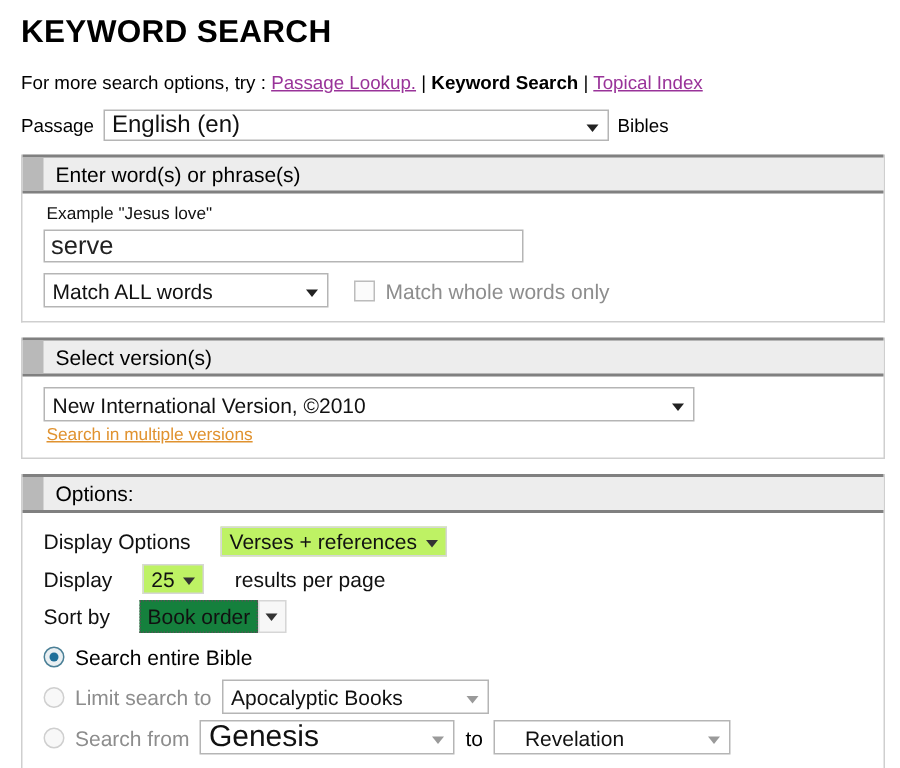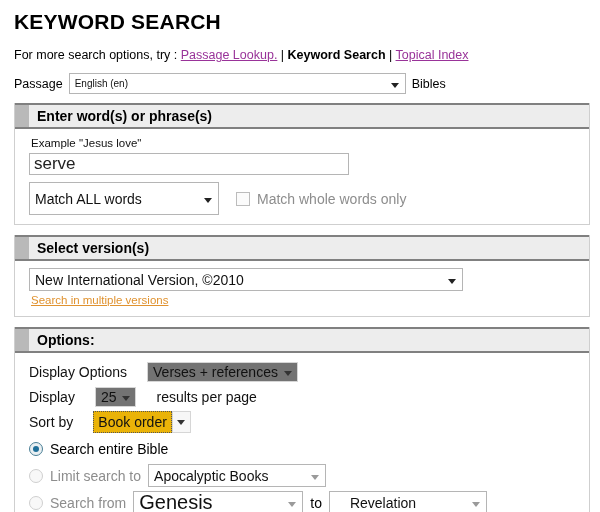--- a/index.html
+++ b/index.html
@@ -63,7 +63,7 @@
     border: 1px solid #b5b5b5;
     height: 20px;
     padding: 0 20px 0 5px;
-    font-size: 10px;
+    font-size: 16px;
     color: #111;
     font-family: "Liberation Sans", "DejaVu Sans", sans-serif;
     white-space: nowrap;

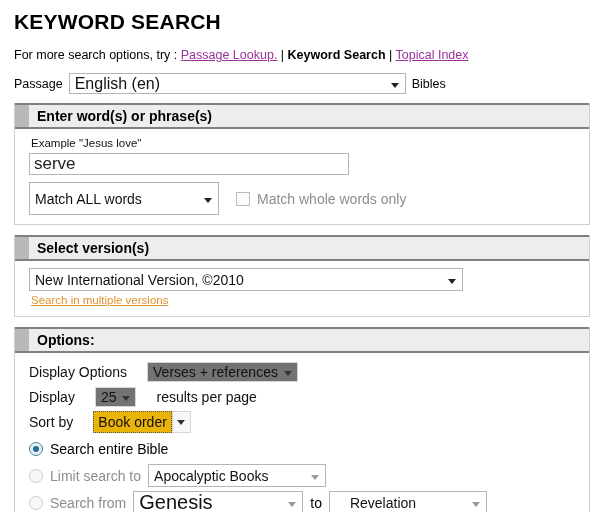--- a/index.html
+++ b/index.html
@@ -98,7 +98,7 @@
     height: 22px;
     line-height: 22px;
     font-size: 14px;
-    font-weight: bold;
+    font-weight: normal;
     padding-left: 22px;
     color: #000;
   }

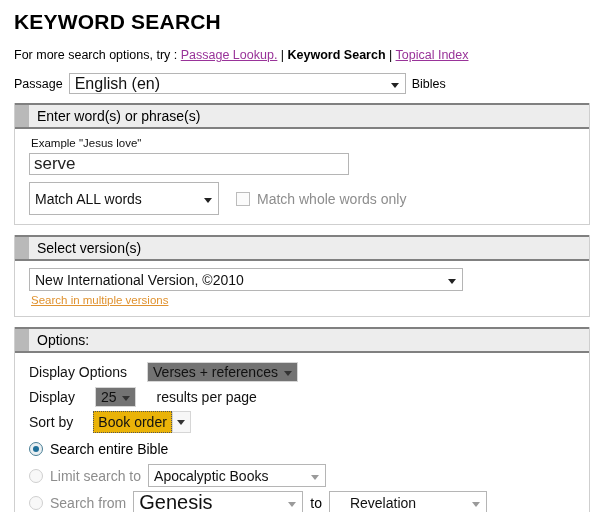--- a/index.html
+++ b/index.html
@@ -132,7 +132,7 @@
     margin-bottom: 7px;
   }
   .row { display: flex; align-items: center; }
-  .sel-match { width: 190px; height: 33px; font-size: 14px; }
+  .sel-match { width: 190px; height: 23px; font-size: 14px; }
 
   .chk-wrap {
     display: flex;

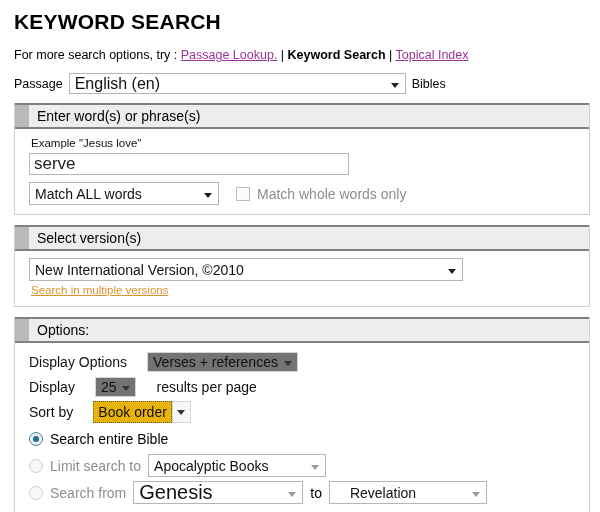--- a/index.html
+++ b/index.html
@@ -176,7 +176,7 @@
     display: inline-flex;
     align-items: center;
     box-sizing: border-box;
-    background: #737373;
+    background: #bef264;
     border: 1px solid #d6d6d6;
     height: 20px;
     padding: 0 19px 0 5px;

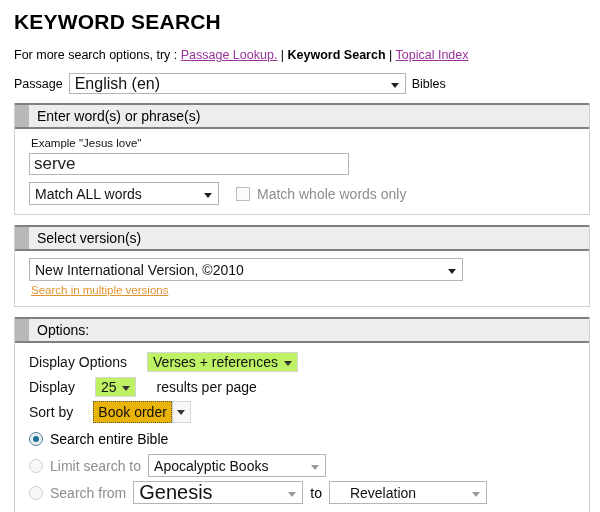--- a/index.html
+++ b/index.html
@@ -195,7 +195,7 @@
   }
   .sel-dotted {
     border: 1px dotted #555;
-    background: #eab308;
+    background: #15803d;
     padding: 0 4px;
     height: 20px;
     display: inline-flex;

